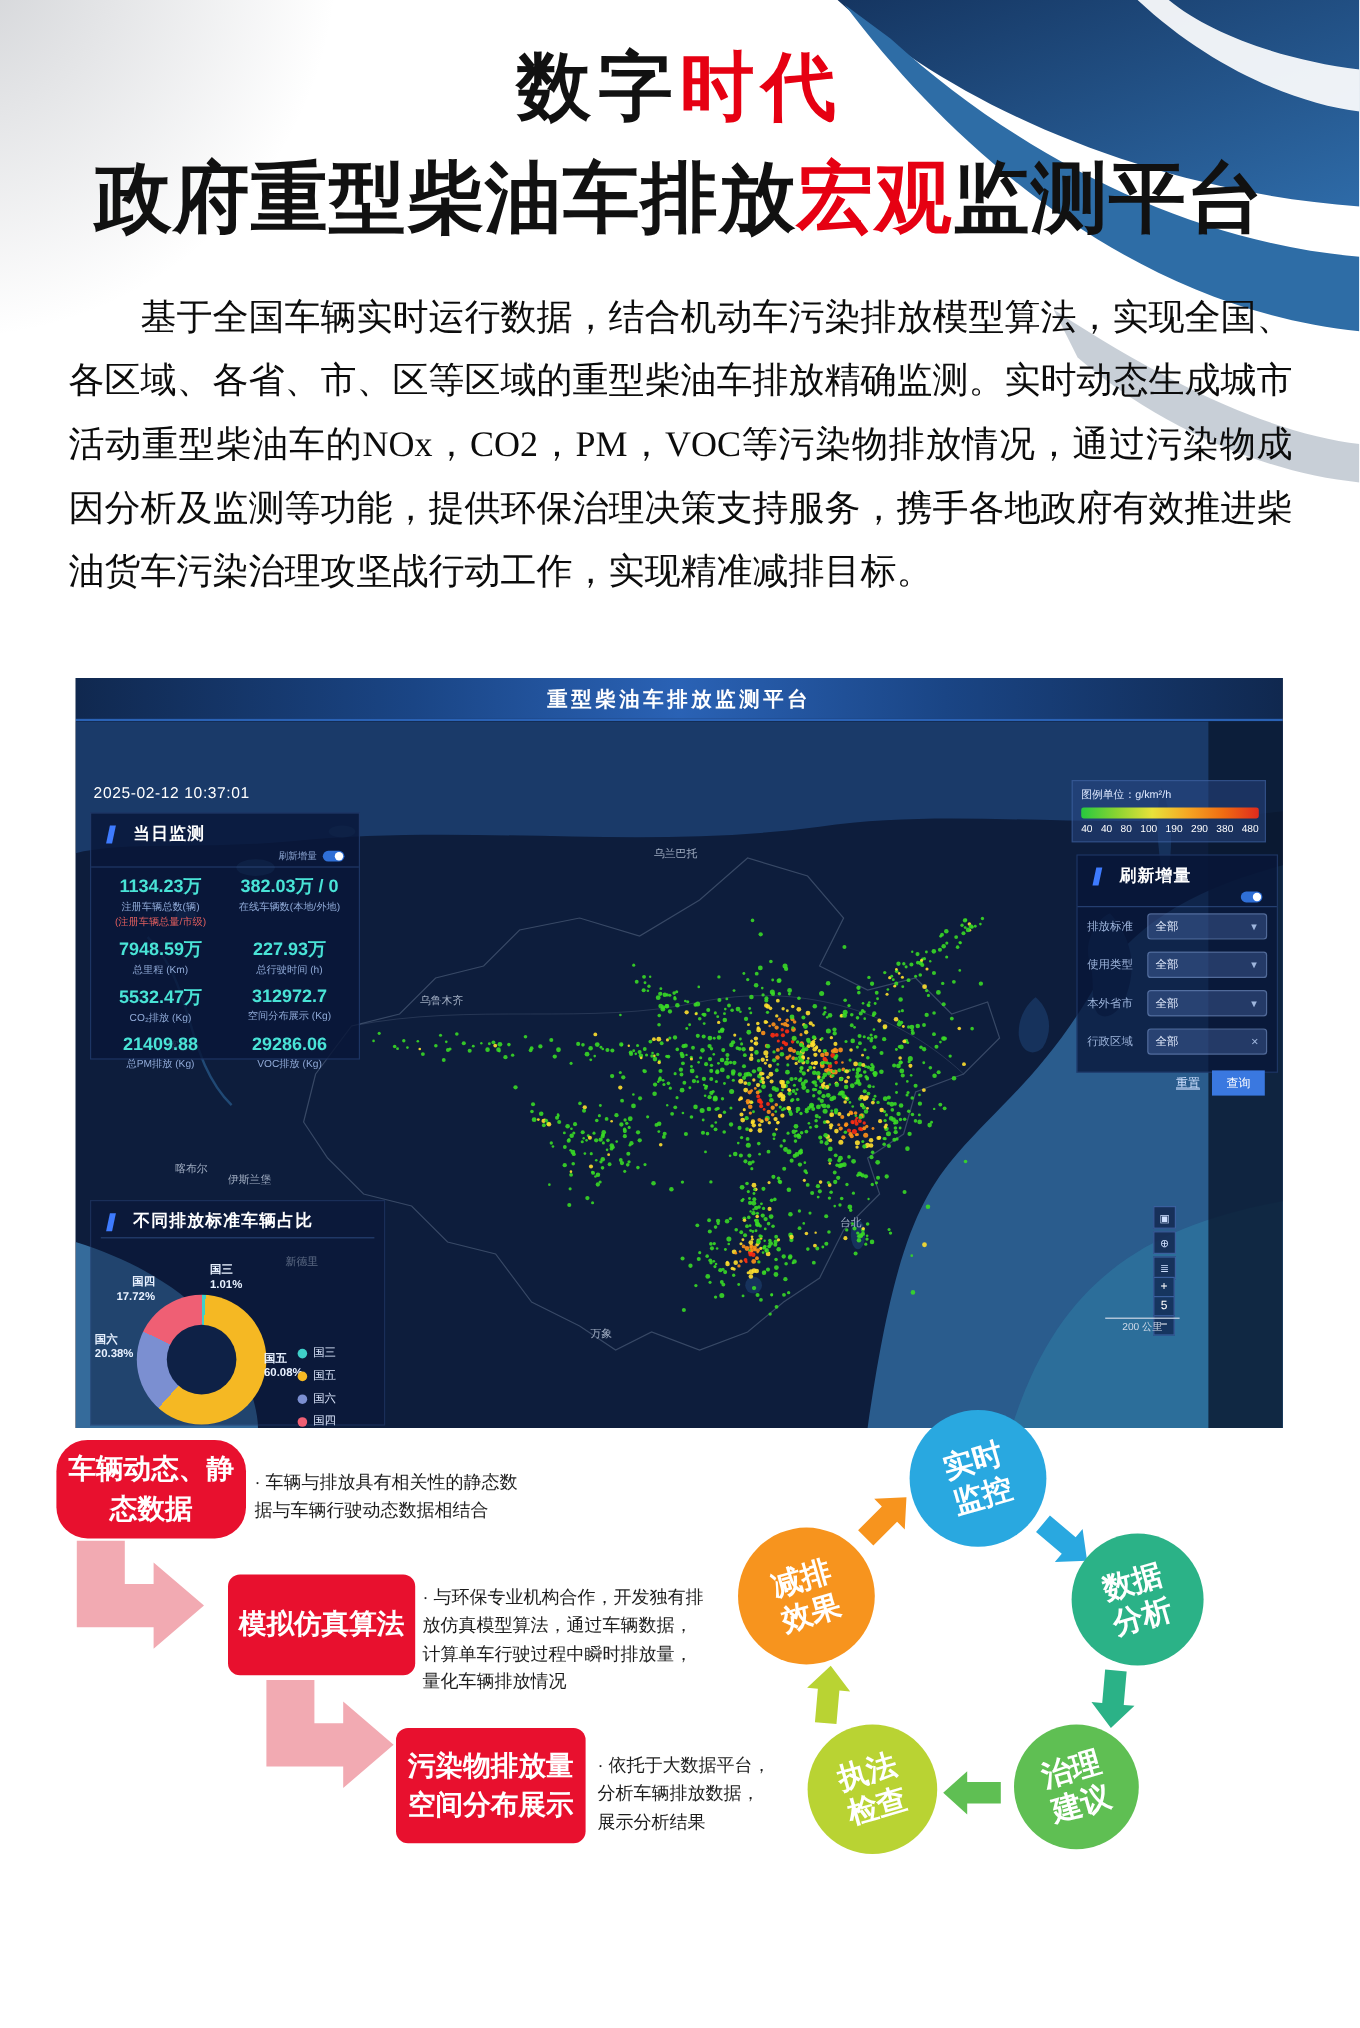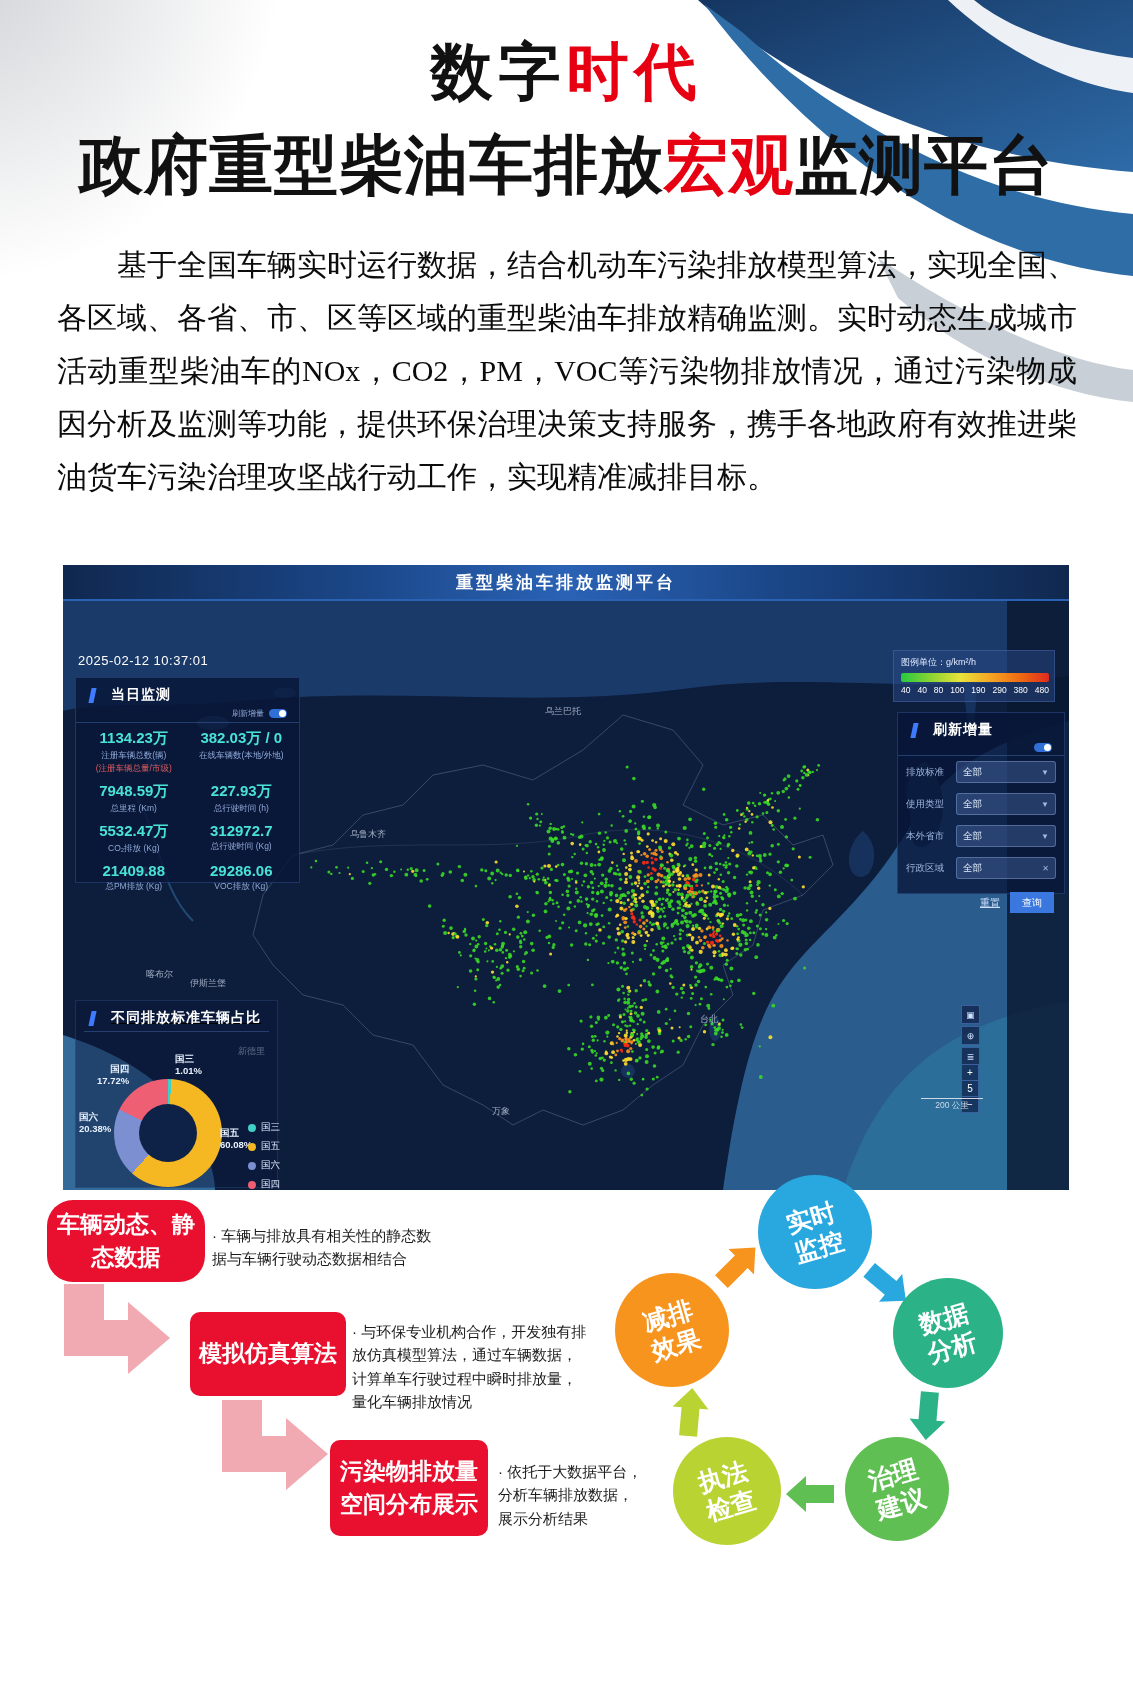--- a/index.html
+++ b/index.html
@@ -1602,7 +1602,7 @@
           </div>
           <div class="stat">
             <div class="v">312972.7</div>
-            <div class="l">总行驶时间 (Kg)</div>
+            <div class="l">空间分布展示 (Kg)</div>
           </div>
           <div class="stat">
             <div class="v">21409.88</div>

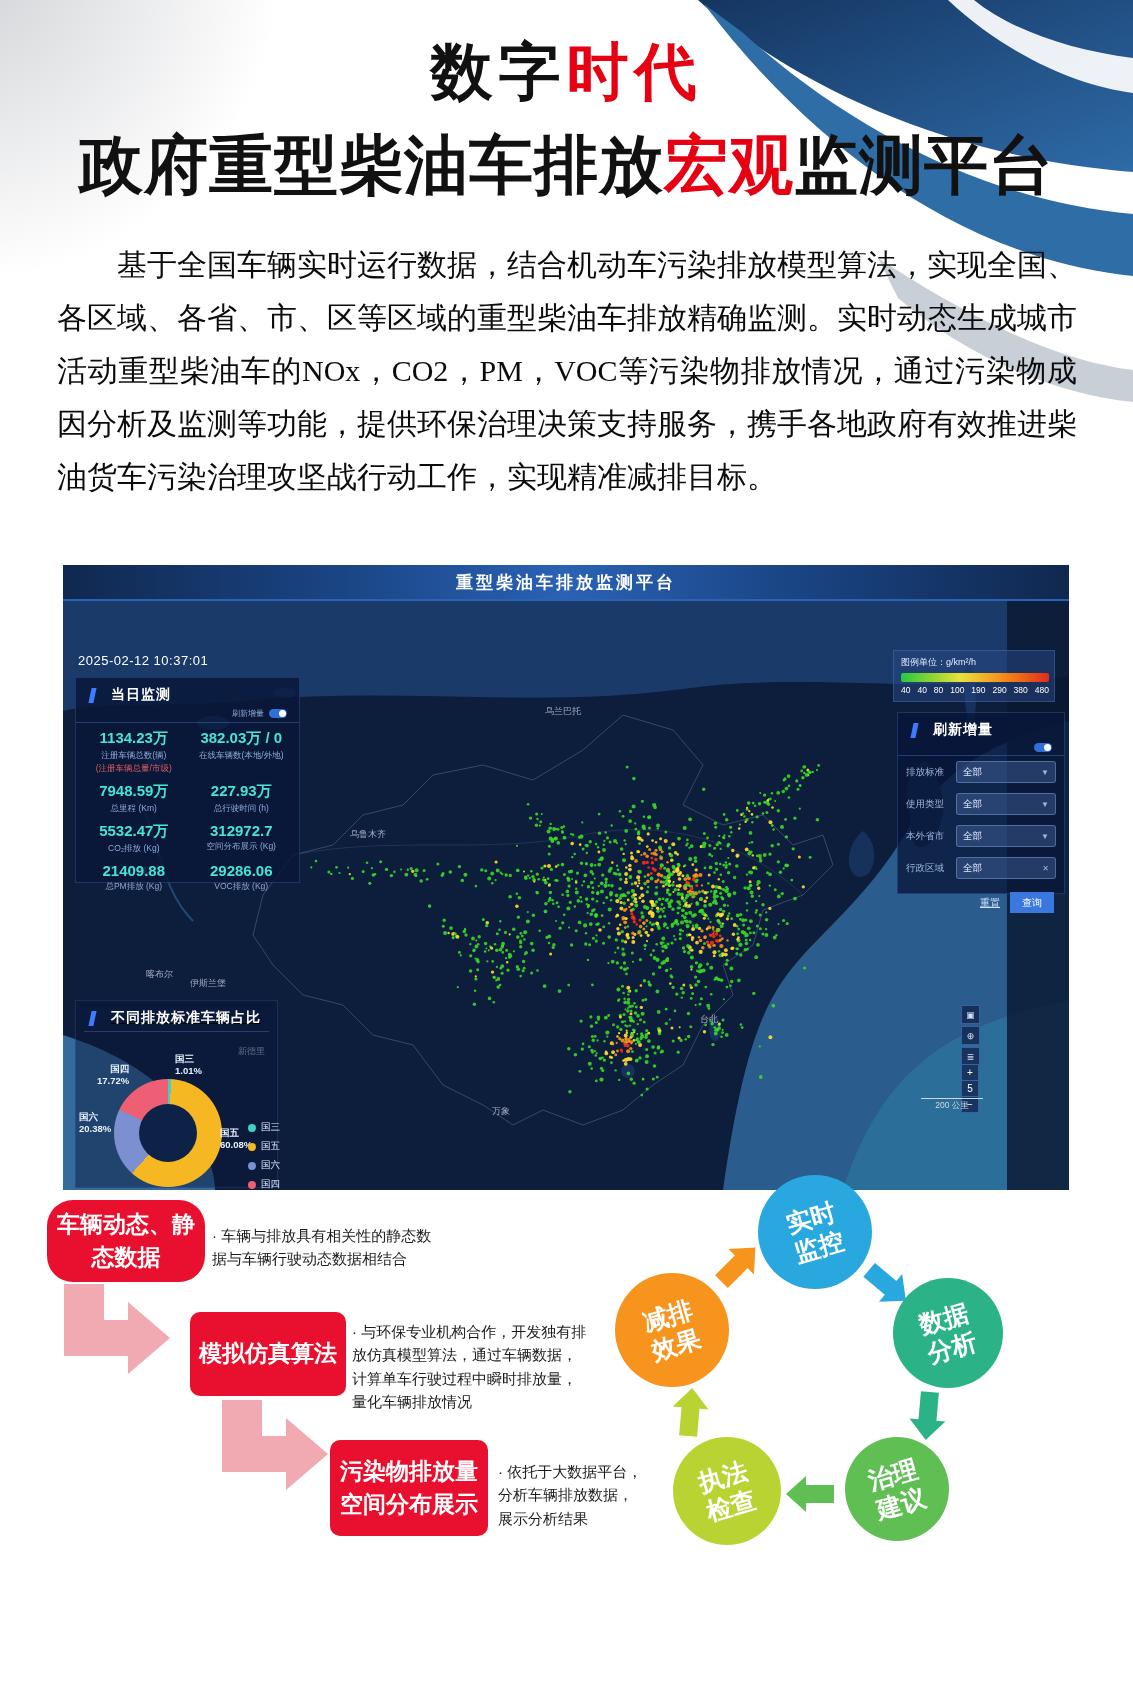--- a/index.html
+++ b/index.html
@@ -43,8 +43,8 @@
   .stat .l{color:#8fa9d6;font-size:8.5px;margin-top:2px;}
   .stat .n{color:#e05e5e;font-size:8.5px;margin-top:1px;}
   
-  .donut-panel{position:absolute;left:12px;top:399px;width:203px;height:188px;
-      background:rgba(8,22,56,.45);border:1px solid rgba(70,110,180,.25);box-sizing:border-box;text-decoration:underline;}
+  .donut-panel{position:absolute;left:12px;top:399px;width:246px;height:188px;
+      background:rgba(8,22,56,.45);border:1px solid rgba(70,110,180,.25);box-sizing:border-box;}
   .donut{position:absolute;width:108px;height:108px;border-radius:50%;}
   .donut-hole{position:absolute;width:58px;height:58px;border-radius:50%;background:#0e2146;}
   .callout{position:absolute;color:#e8f1ff;font-size:9.5px;font-weight:bold;line-height:1.3;white-space:pre-line;}

